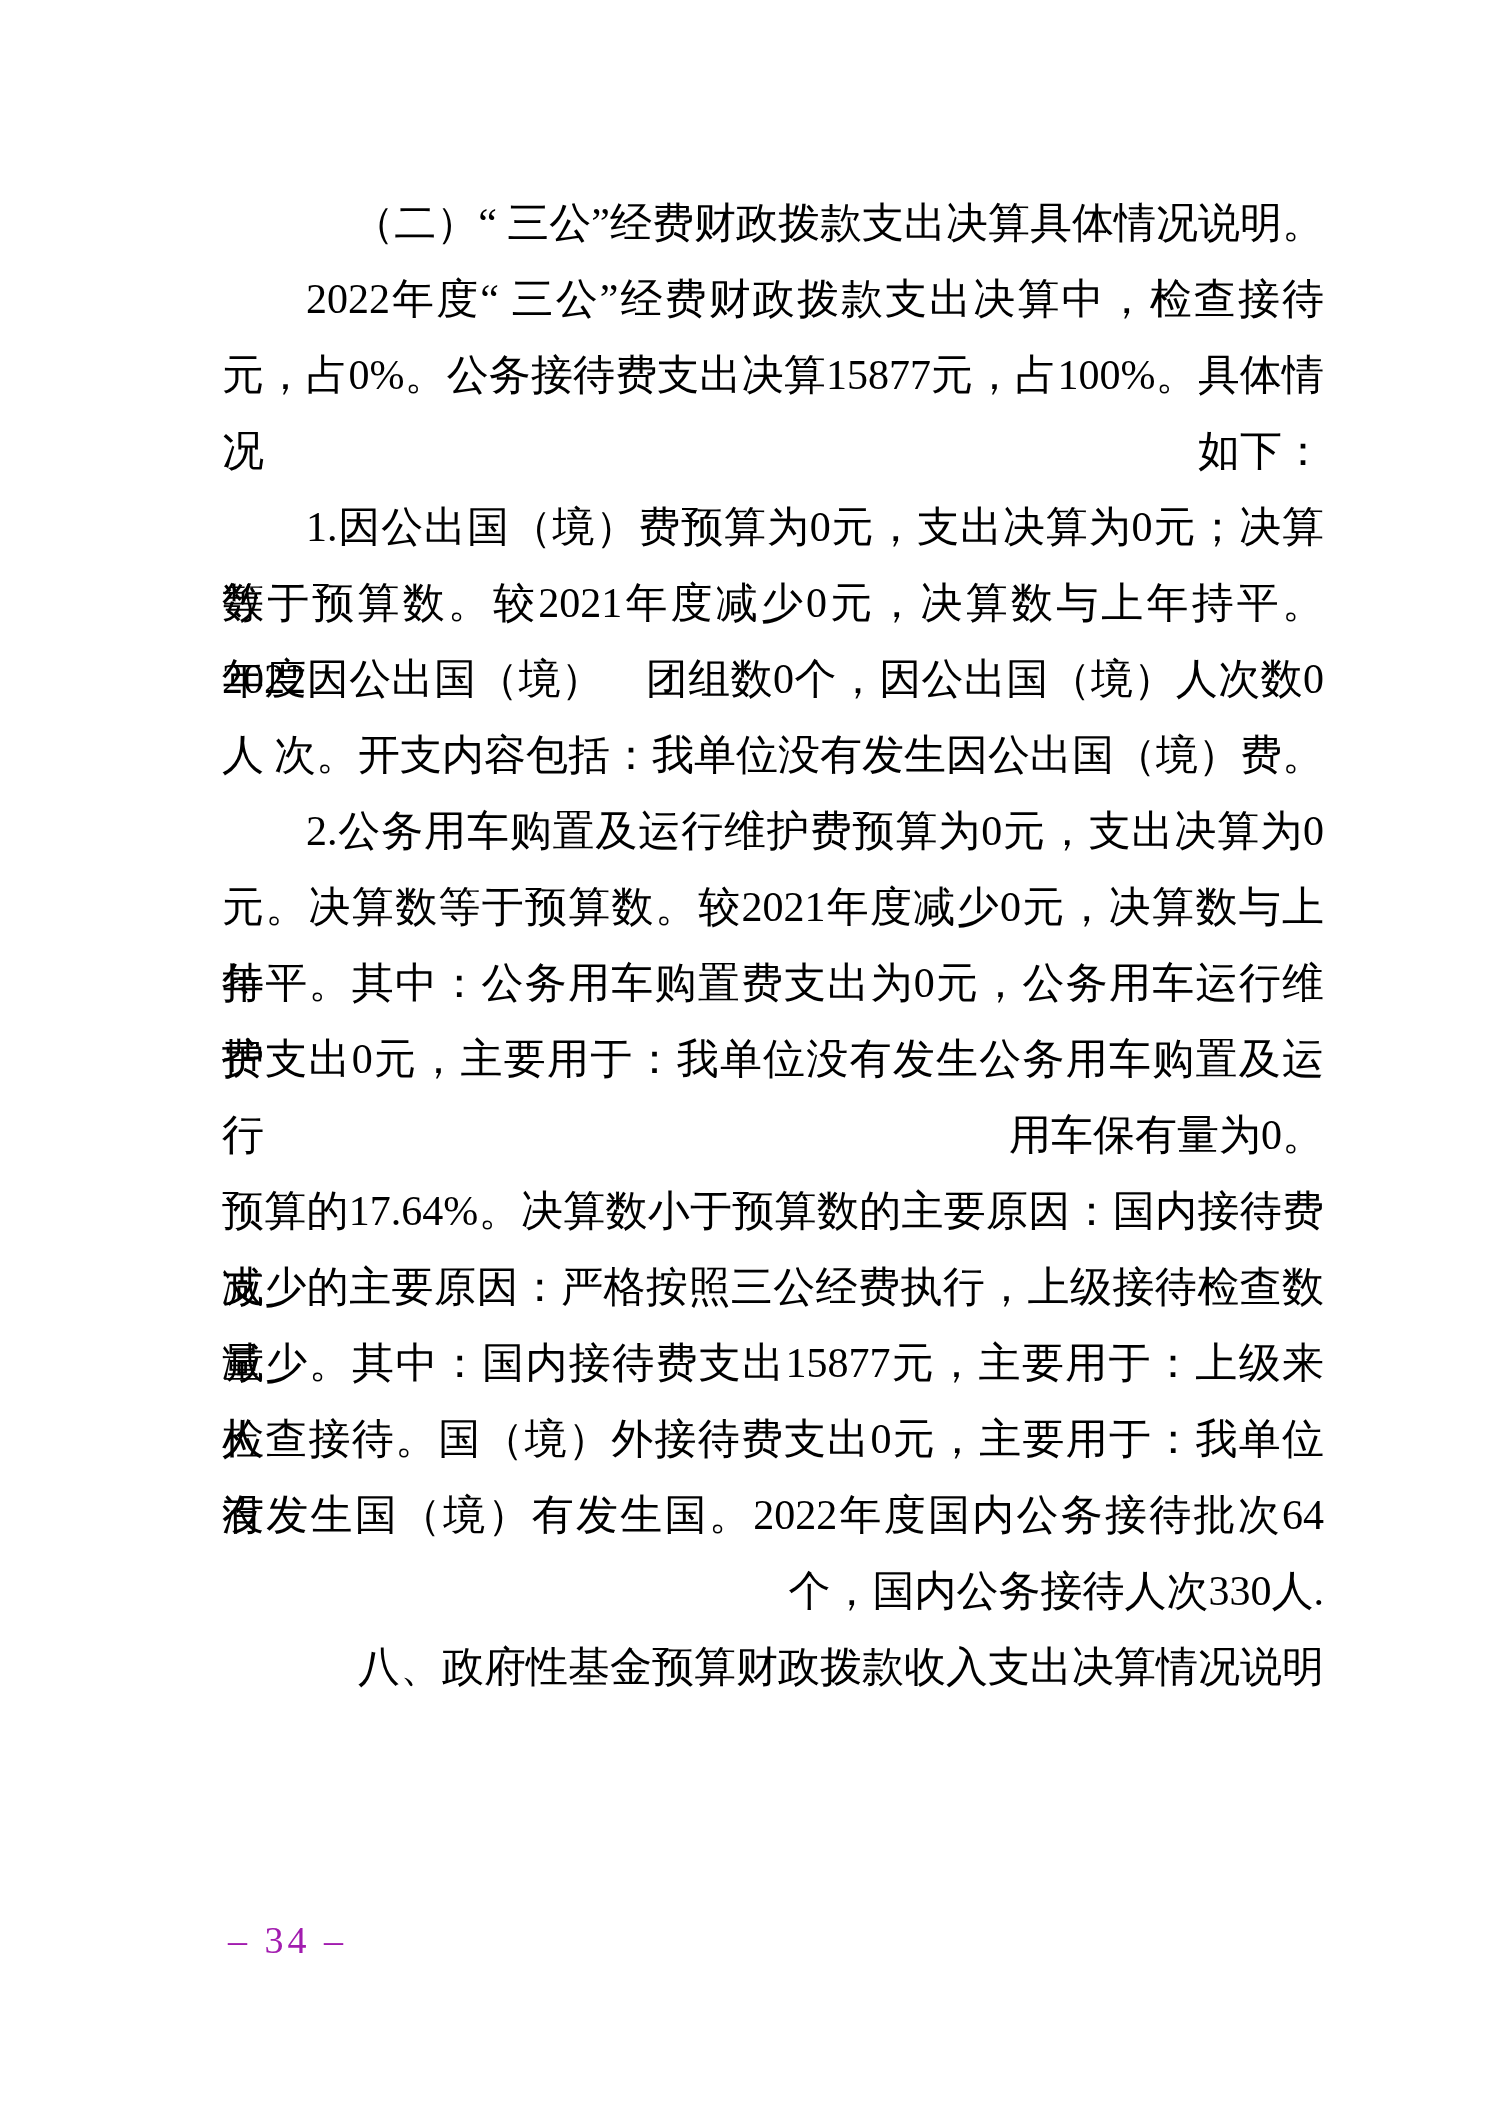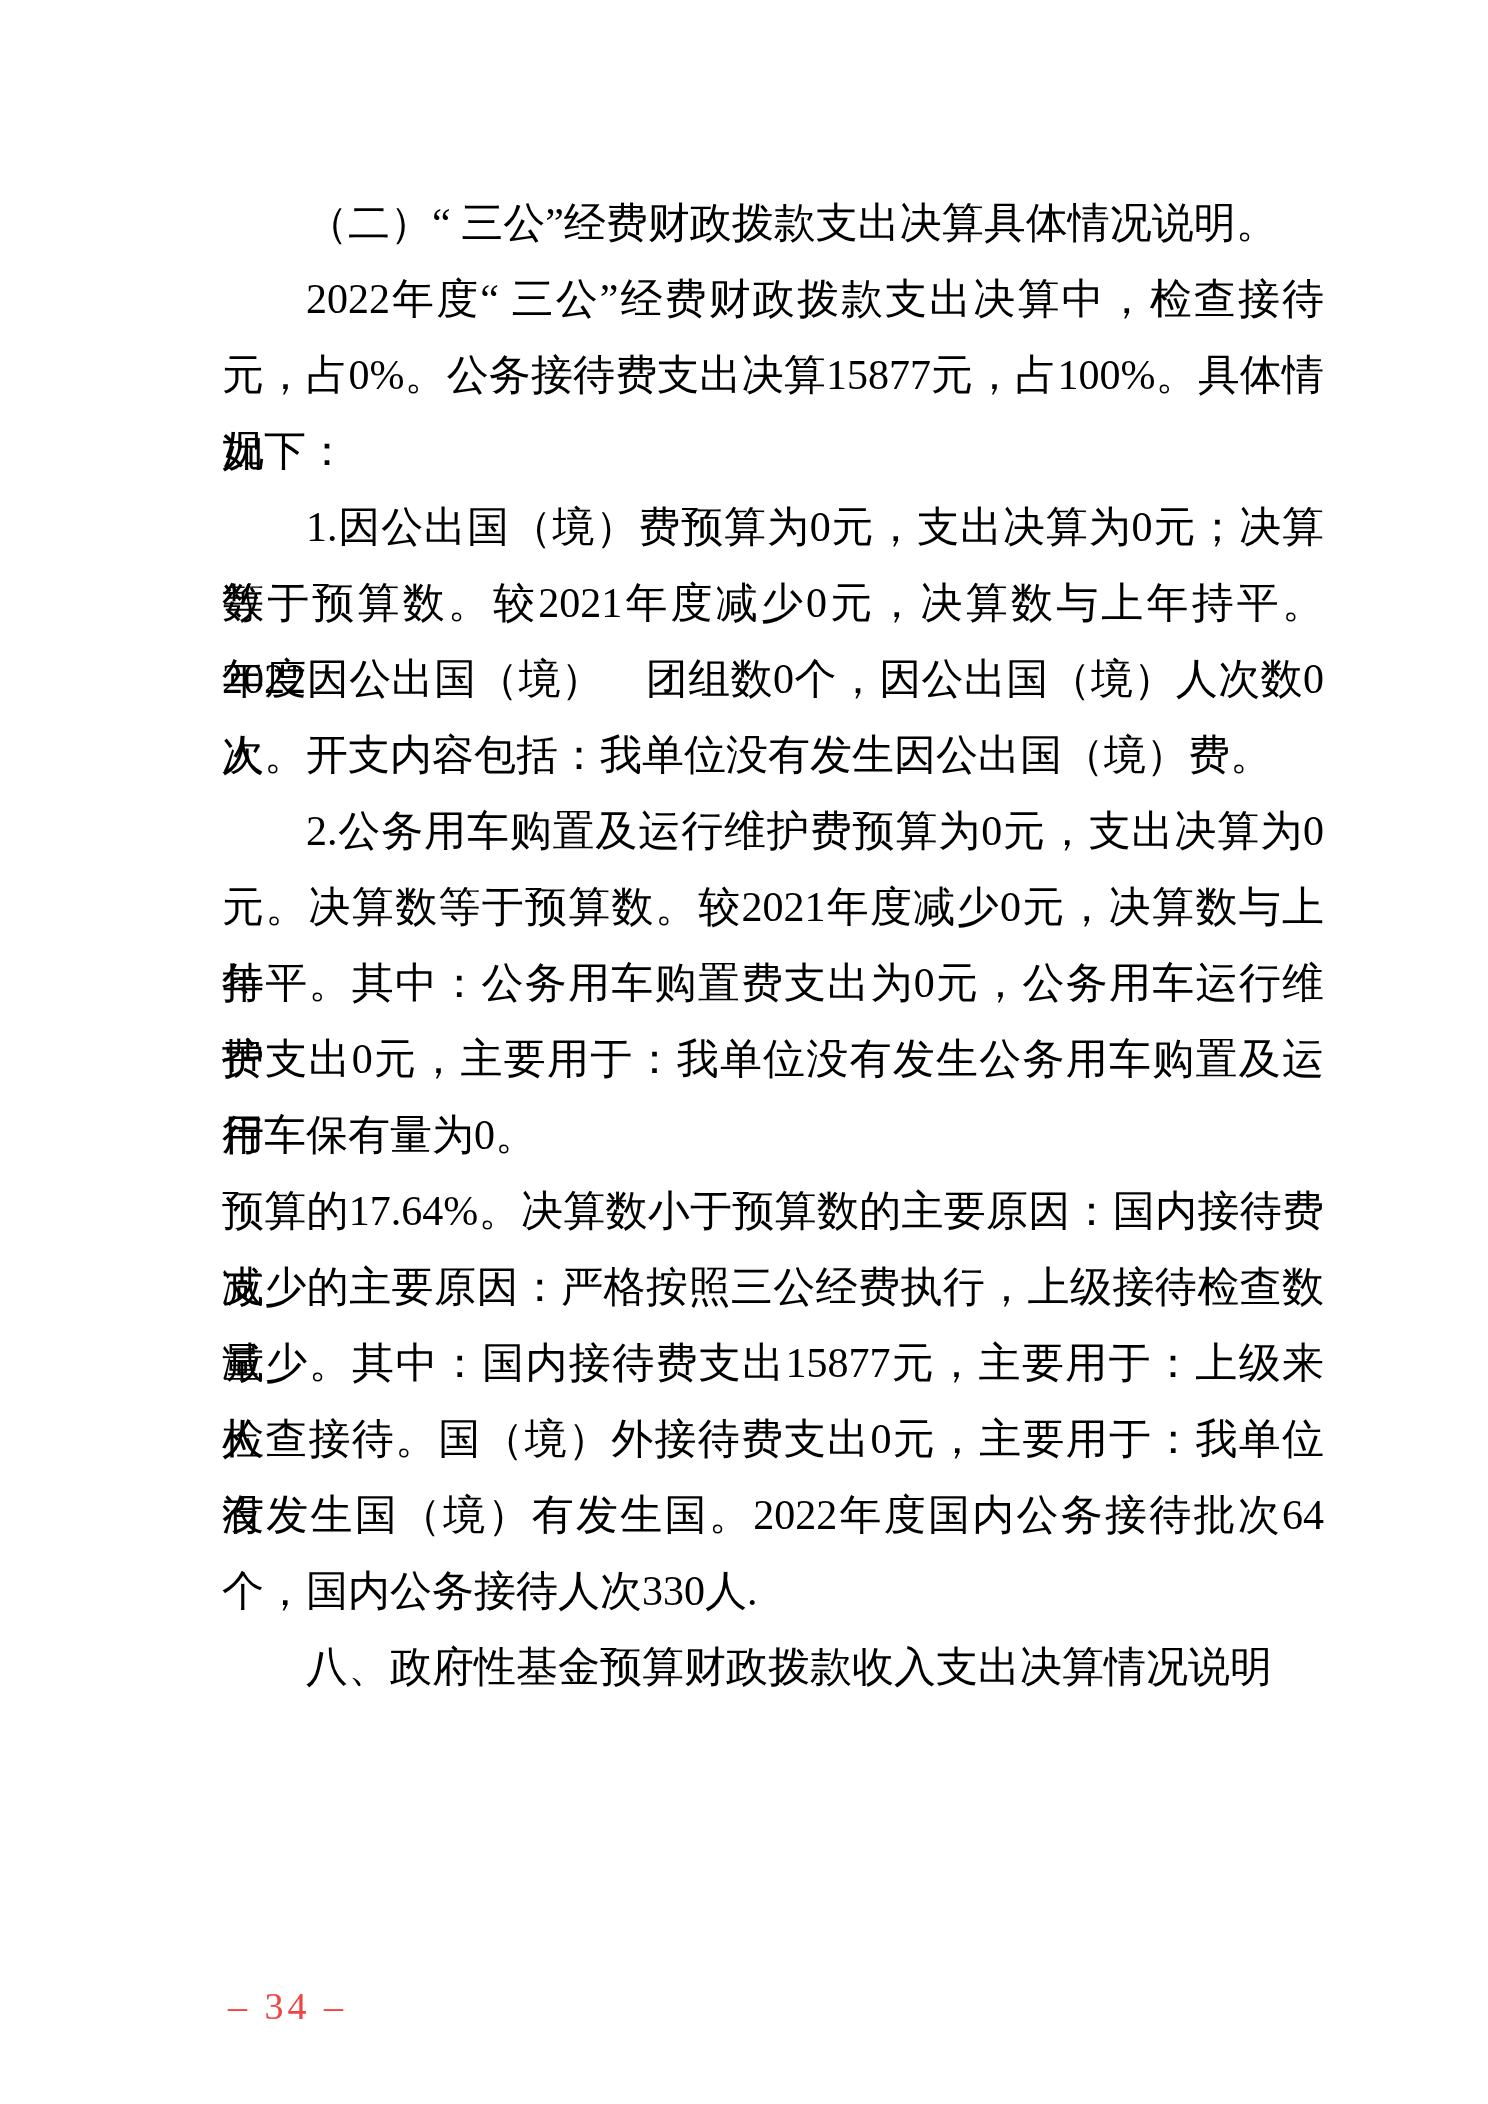--- a/index.html
+++ b/index.html
@@ -33,7 +33,7 @@
     text-align-last: justify;
   }
   .line.end {
-    text-align: left;
+    text-align: right;
     white-space: nowrap;
   }
   .line.indent {

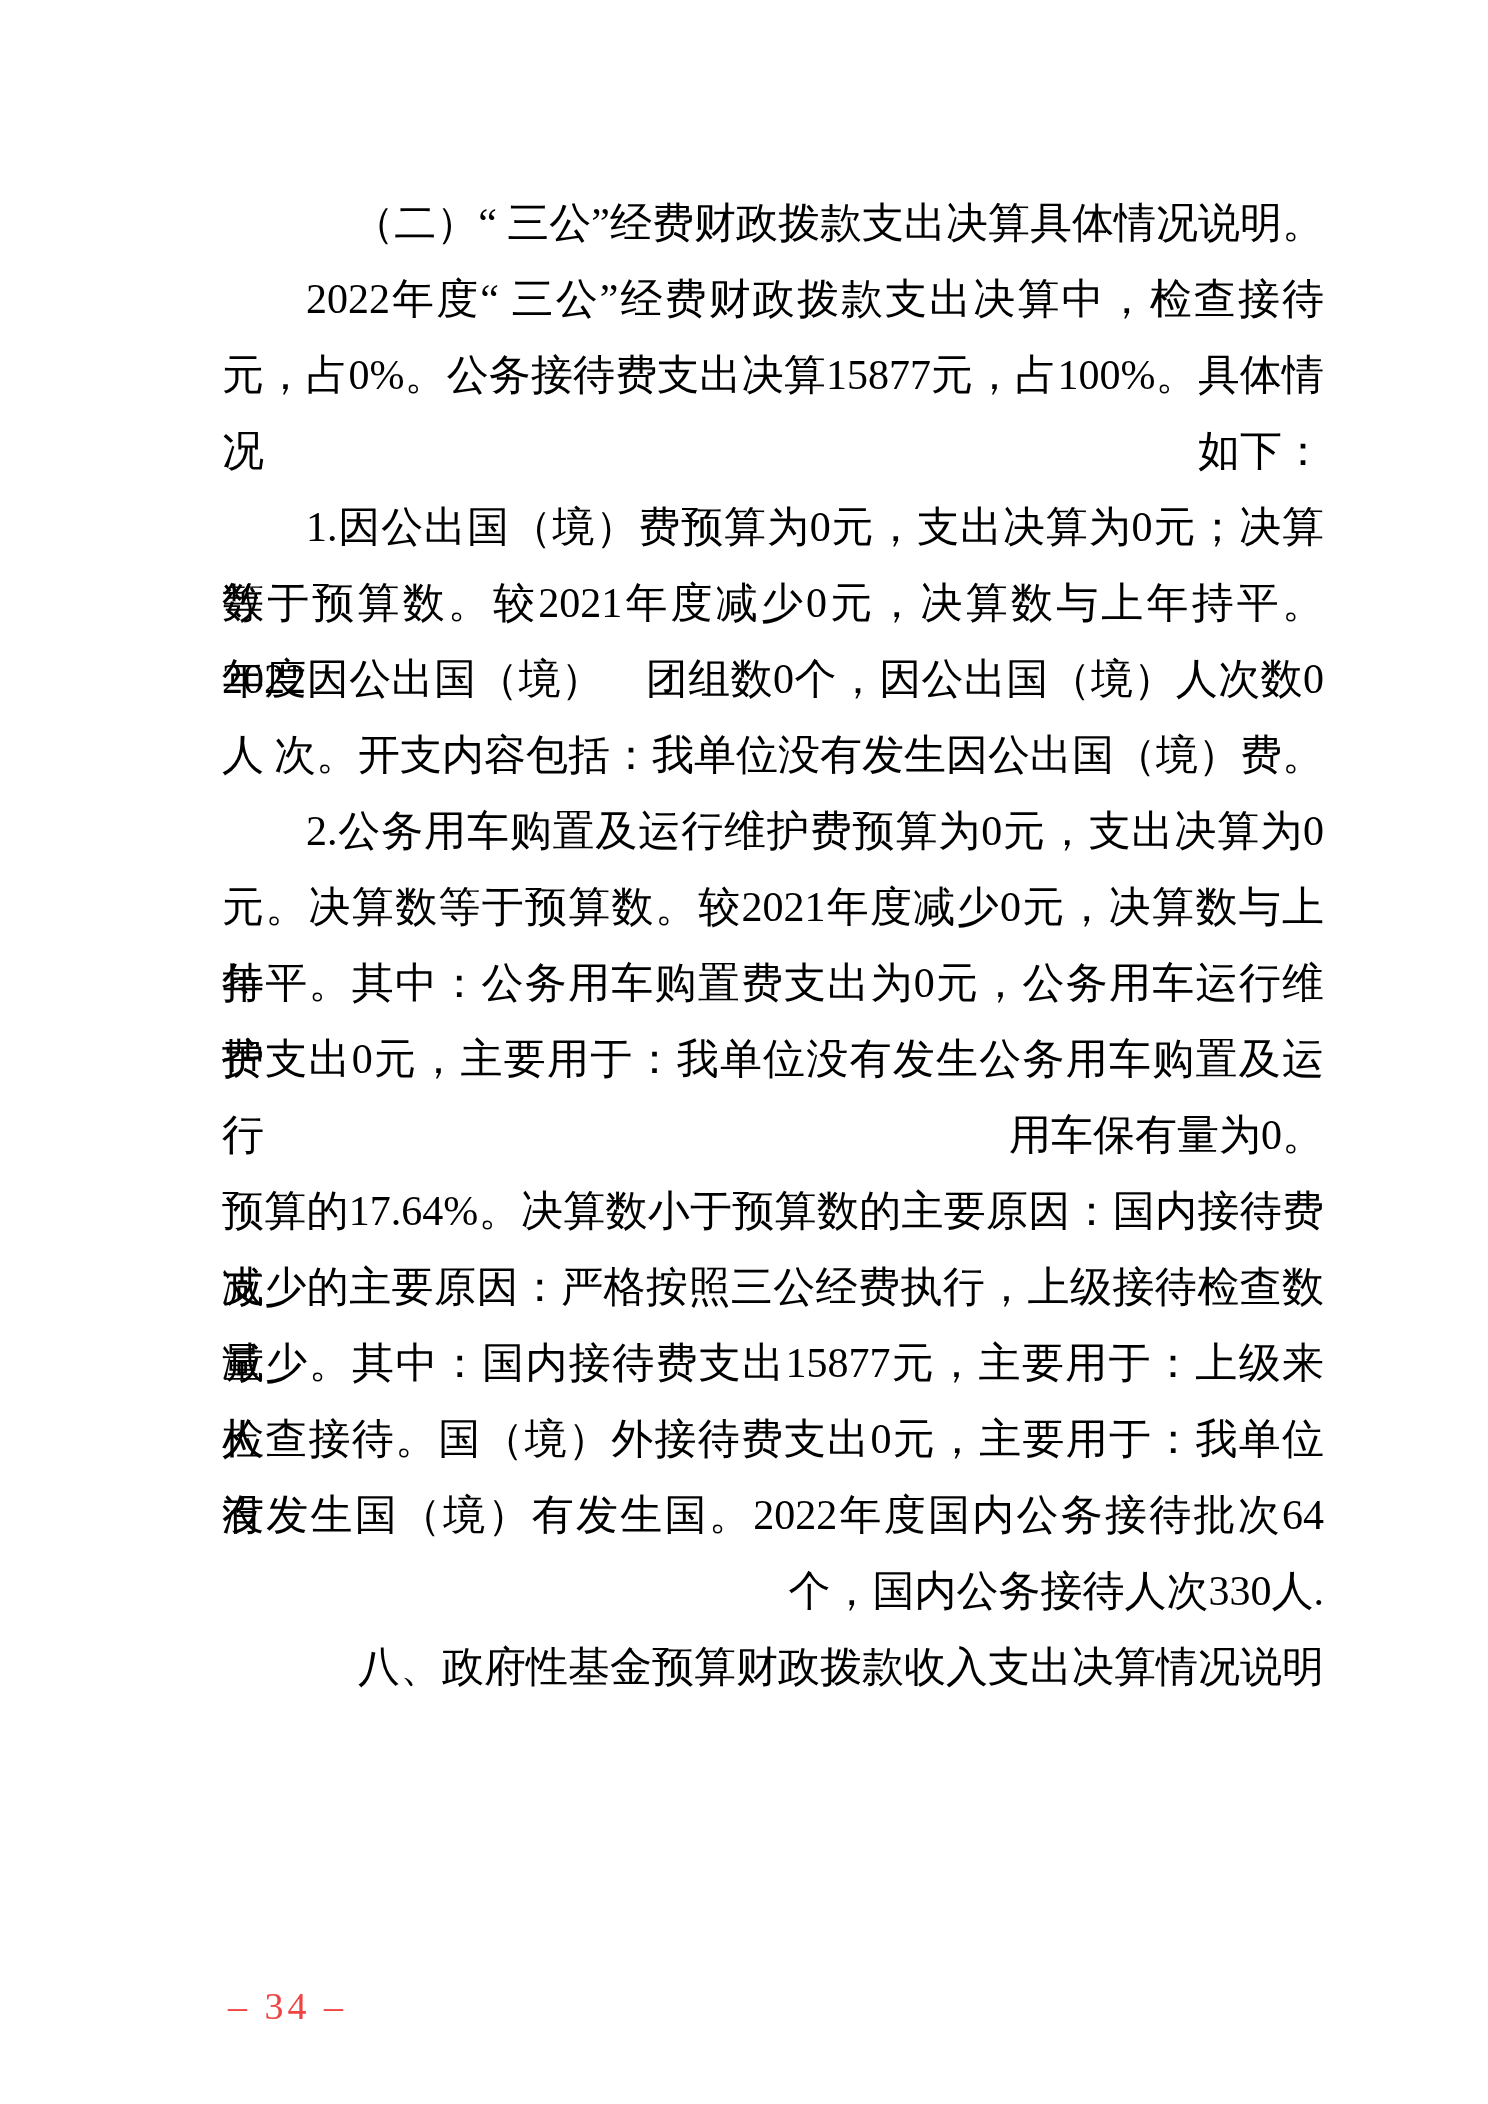--- a/index.html
+++ b/index.html
@@ -45,11 +45,11 @@
   .footer {
     position: absolute;
     left: 228px;
-    top: 1984px;
+    top: 1918px;
     font-size: 38px;
     line-height: 44px;
     letter-spacing: 4px;
-    color: #ef4444;
+    color: #a21caf;
   }
 </style>
 </head>

